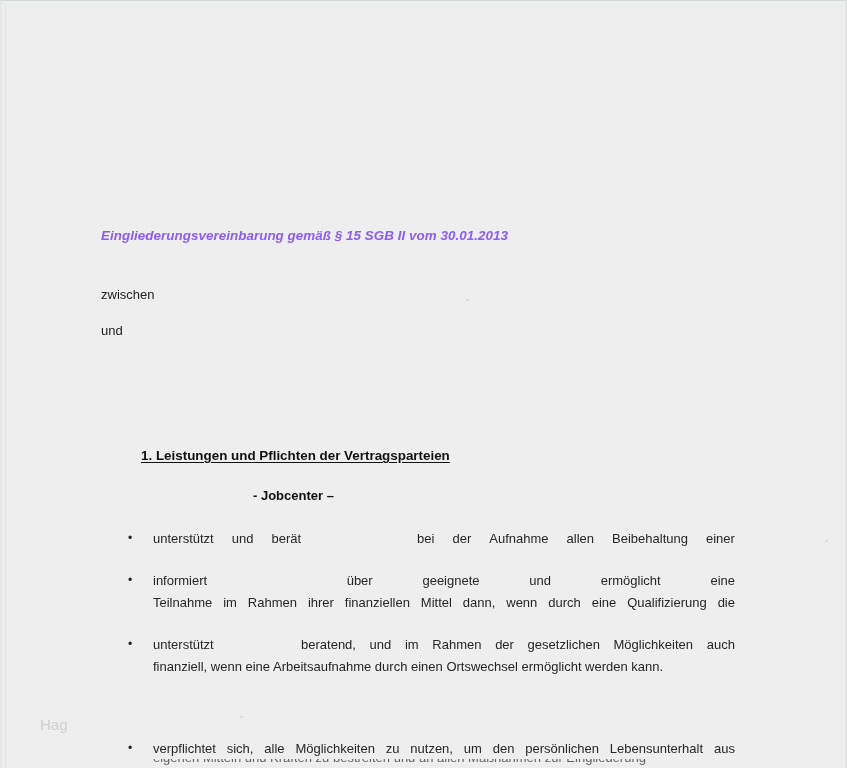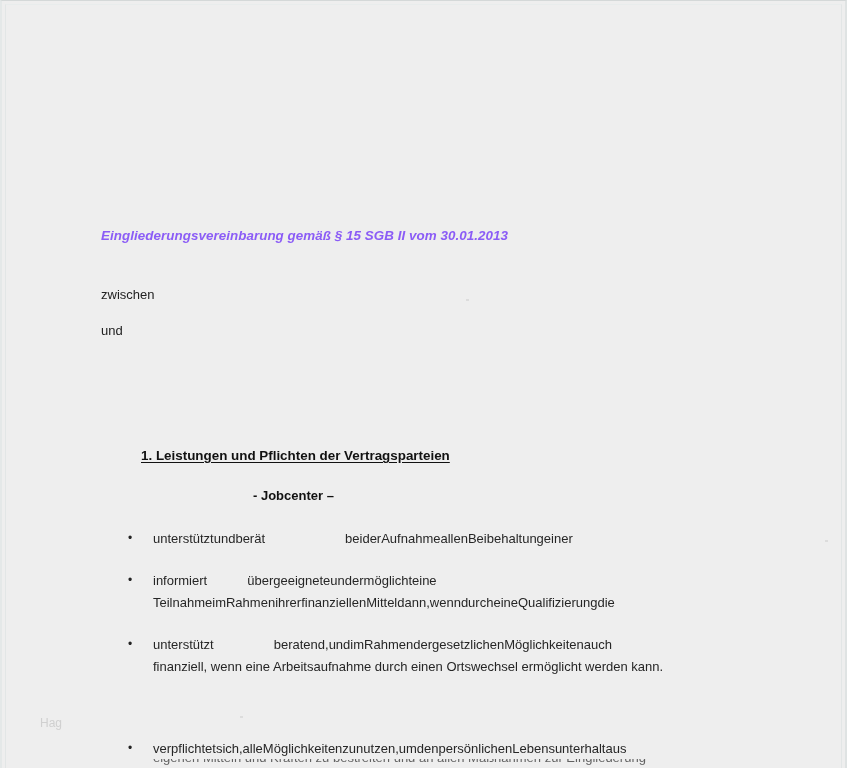--- a/index.html
+++ b/index.html
@@ -98,7 +98,7 @@
   }
   .justify {
     display: flex;
-    justify-content: flex-start;
+    justify-content: space-between;
     white-space: nowrap;
   }
   .b1 { top: 528px; }

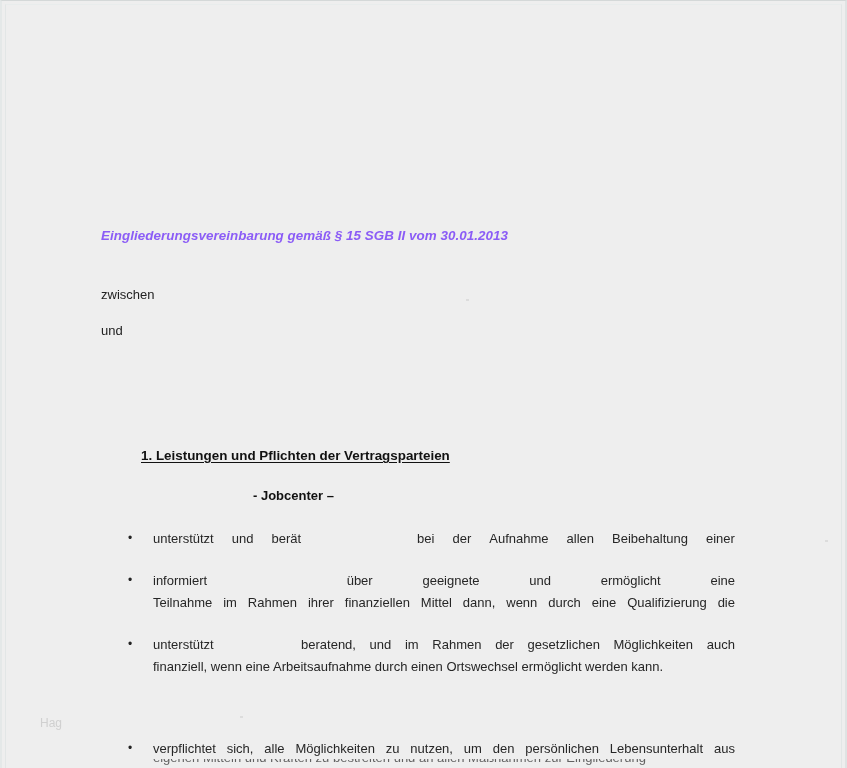--- a/index.html
+++ b/index.html
@@ -124,7 +124,7 @@
   .margin-note {
     position: absolute;
     left: 40px; top: 716px;
-    font-size: 12px;
+    font-size: 15px;
     color: #d0d0d0;
   }
   .speck {

